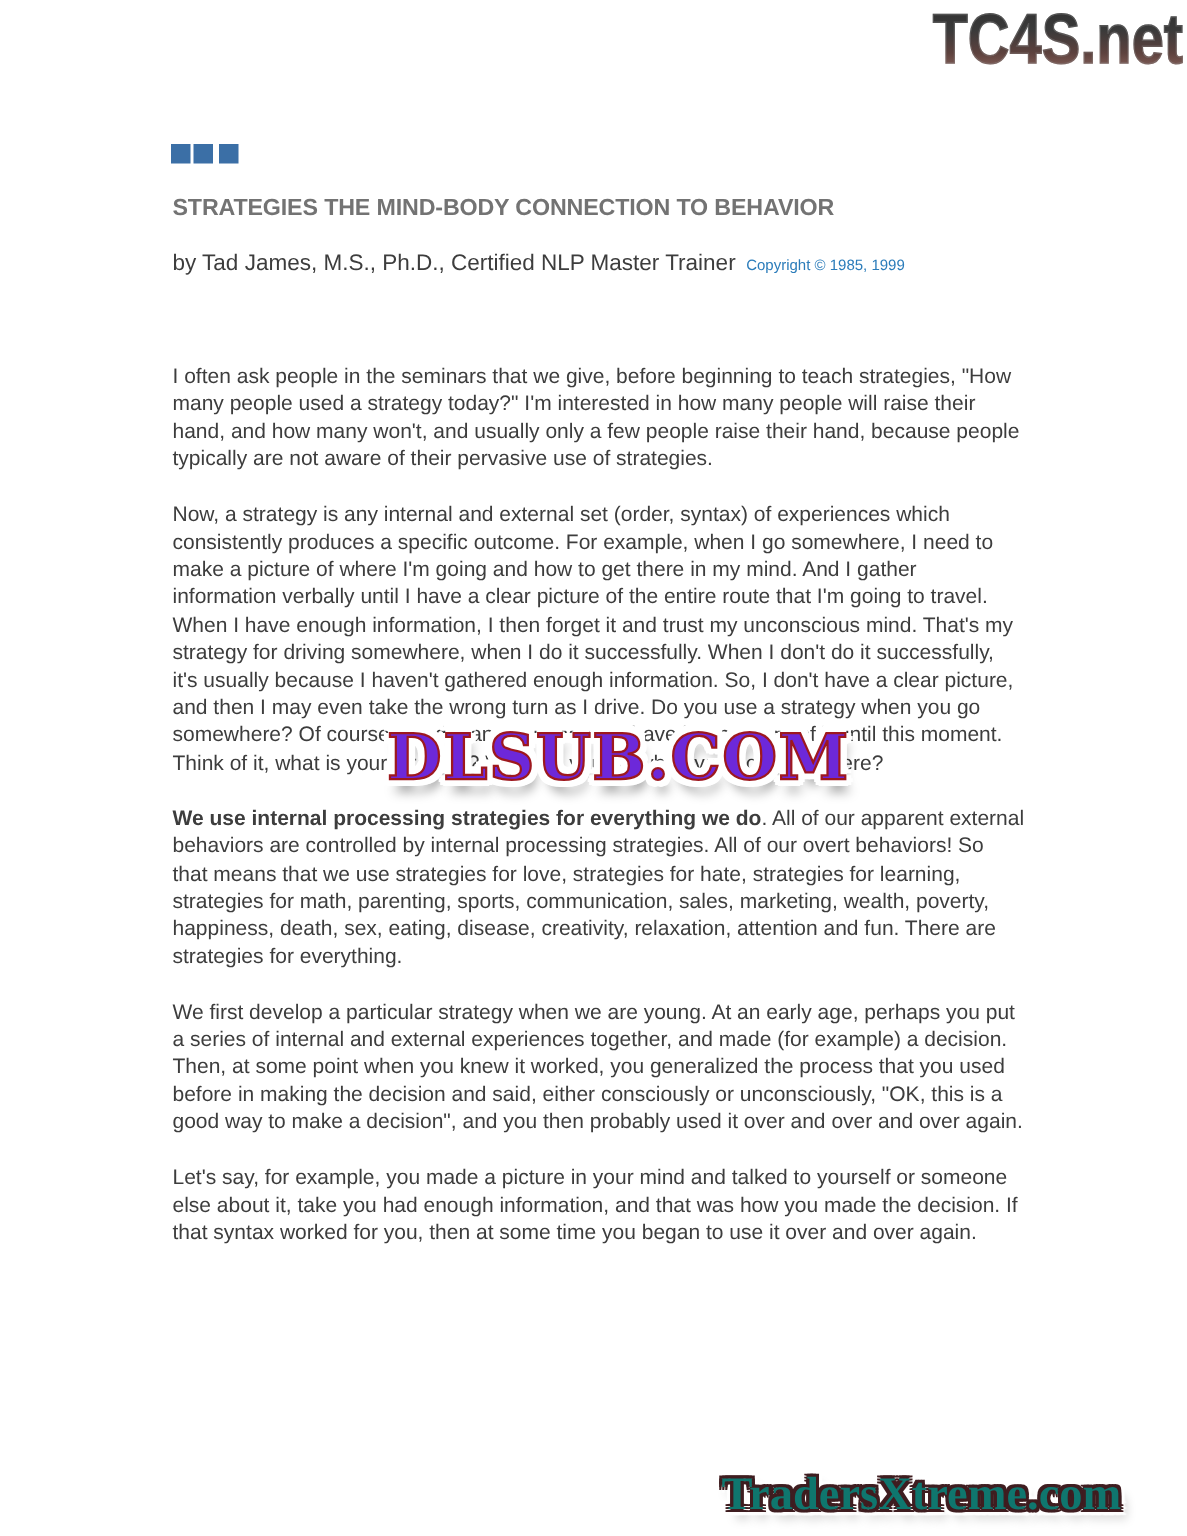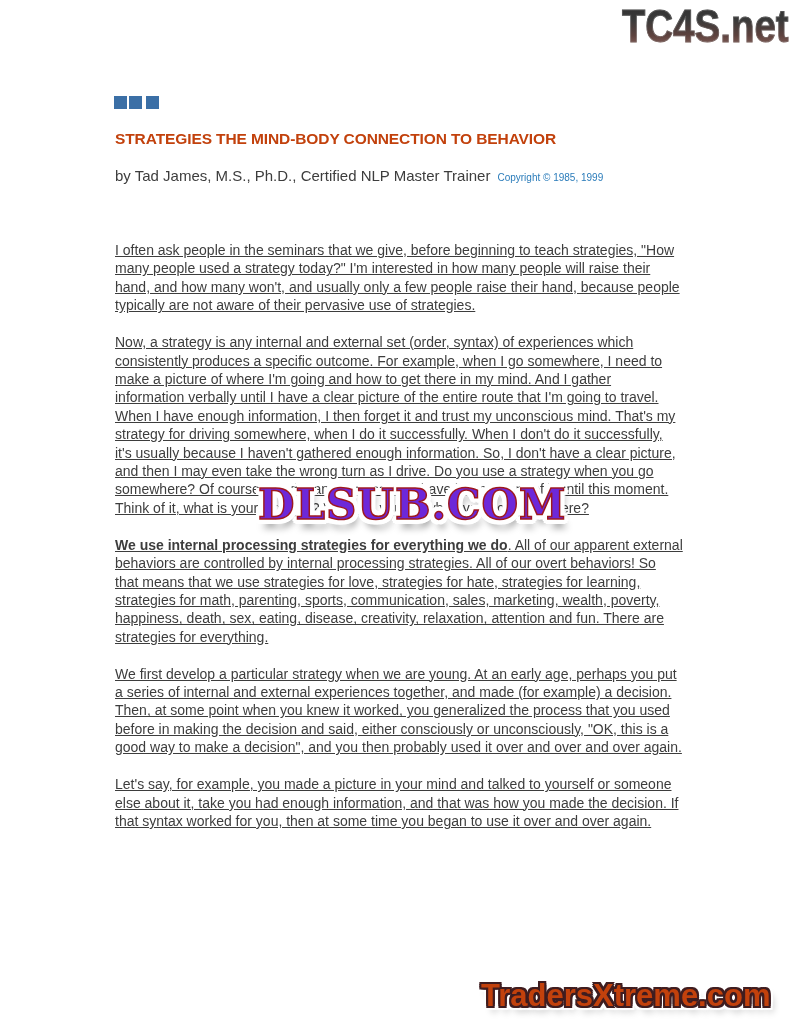--- a/index.html
+++ b/index.html
@@ -55,7 +55,7 @@
     font-size: 15.5px;
     font-weight: bold;
     letter-spacing: -0.1px;
-    color: #c2410c;
+    color: #737373;
   }
 
   

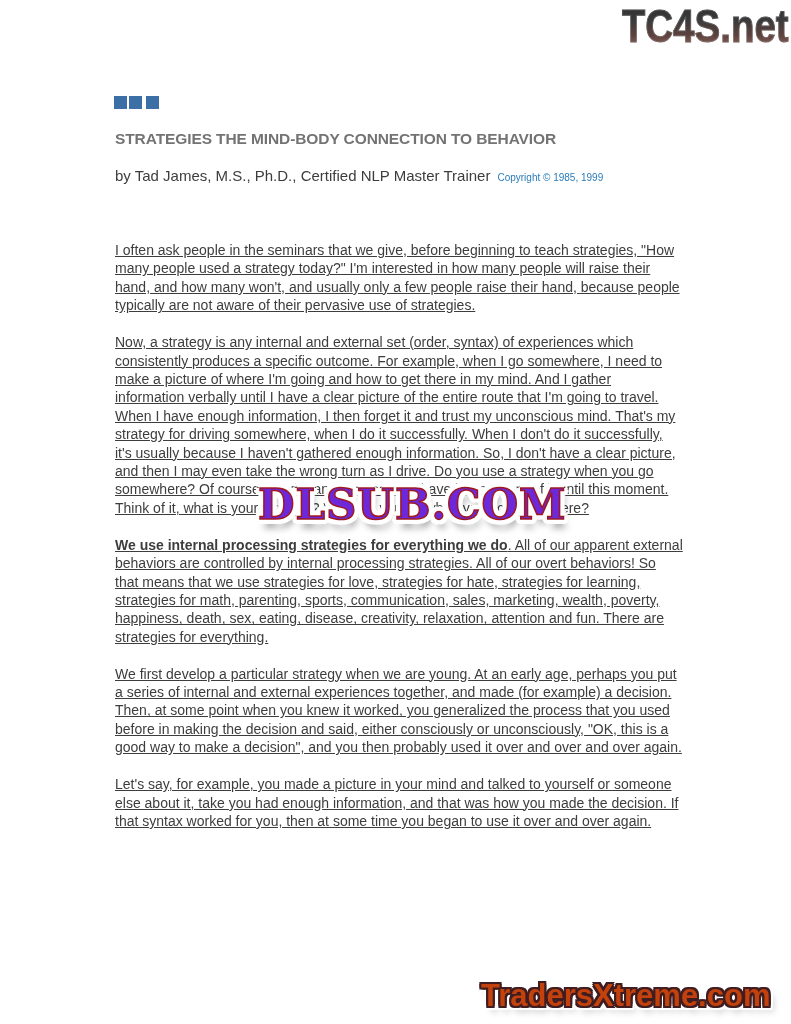--- a/index.html
+++ b/index.html
@@ -84,7 +84,7 @@
     line-height: 18.4px;
     color: #3d3d3d;
   }
-  .body-text p { margin: 0 0 18.5px 0; text-decoration: underline; }
+  .body-text p { margin: 0 0 18.5px 0; }
   .body-text .lead-bold { font-weight: bold; }
 
   

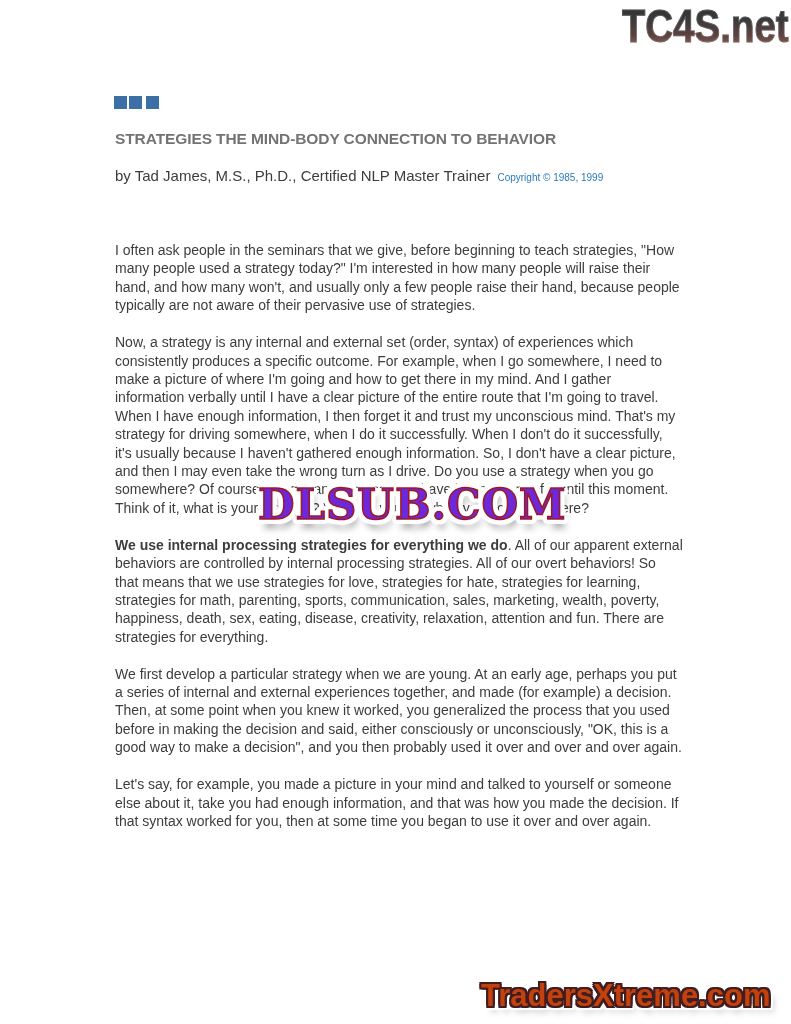--- a/index.html
+++ b/index.html
@@ -115,11 +115,11 @@
     position: absolute;
     left: 481px;
     top: 979px;
-    font-family: Liberation Sans, sans-serif;
+    font-family: Liberation Serif, serif;
     font-weight: bold;
     font-size: 31px;
     line-height: 1.1;
-    color: #c2410c;
+    color: #0f766e;
     white-space: nowrap;
     text-shadow:
       -2px -2px 0 #3f1d20, -2px 0 0 #3f1d20, -2px 2px 0 #3f1d20,

